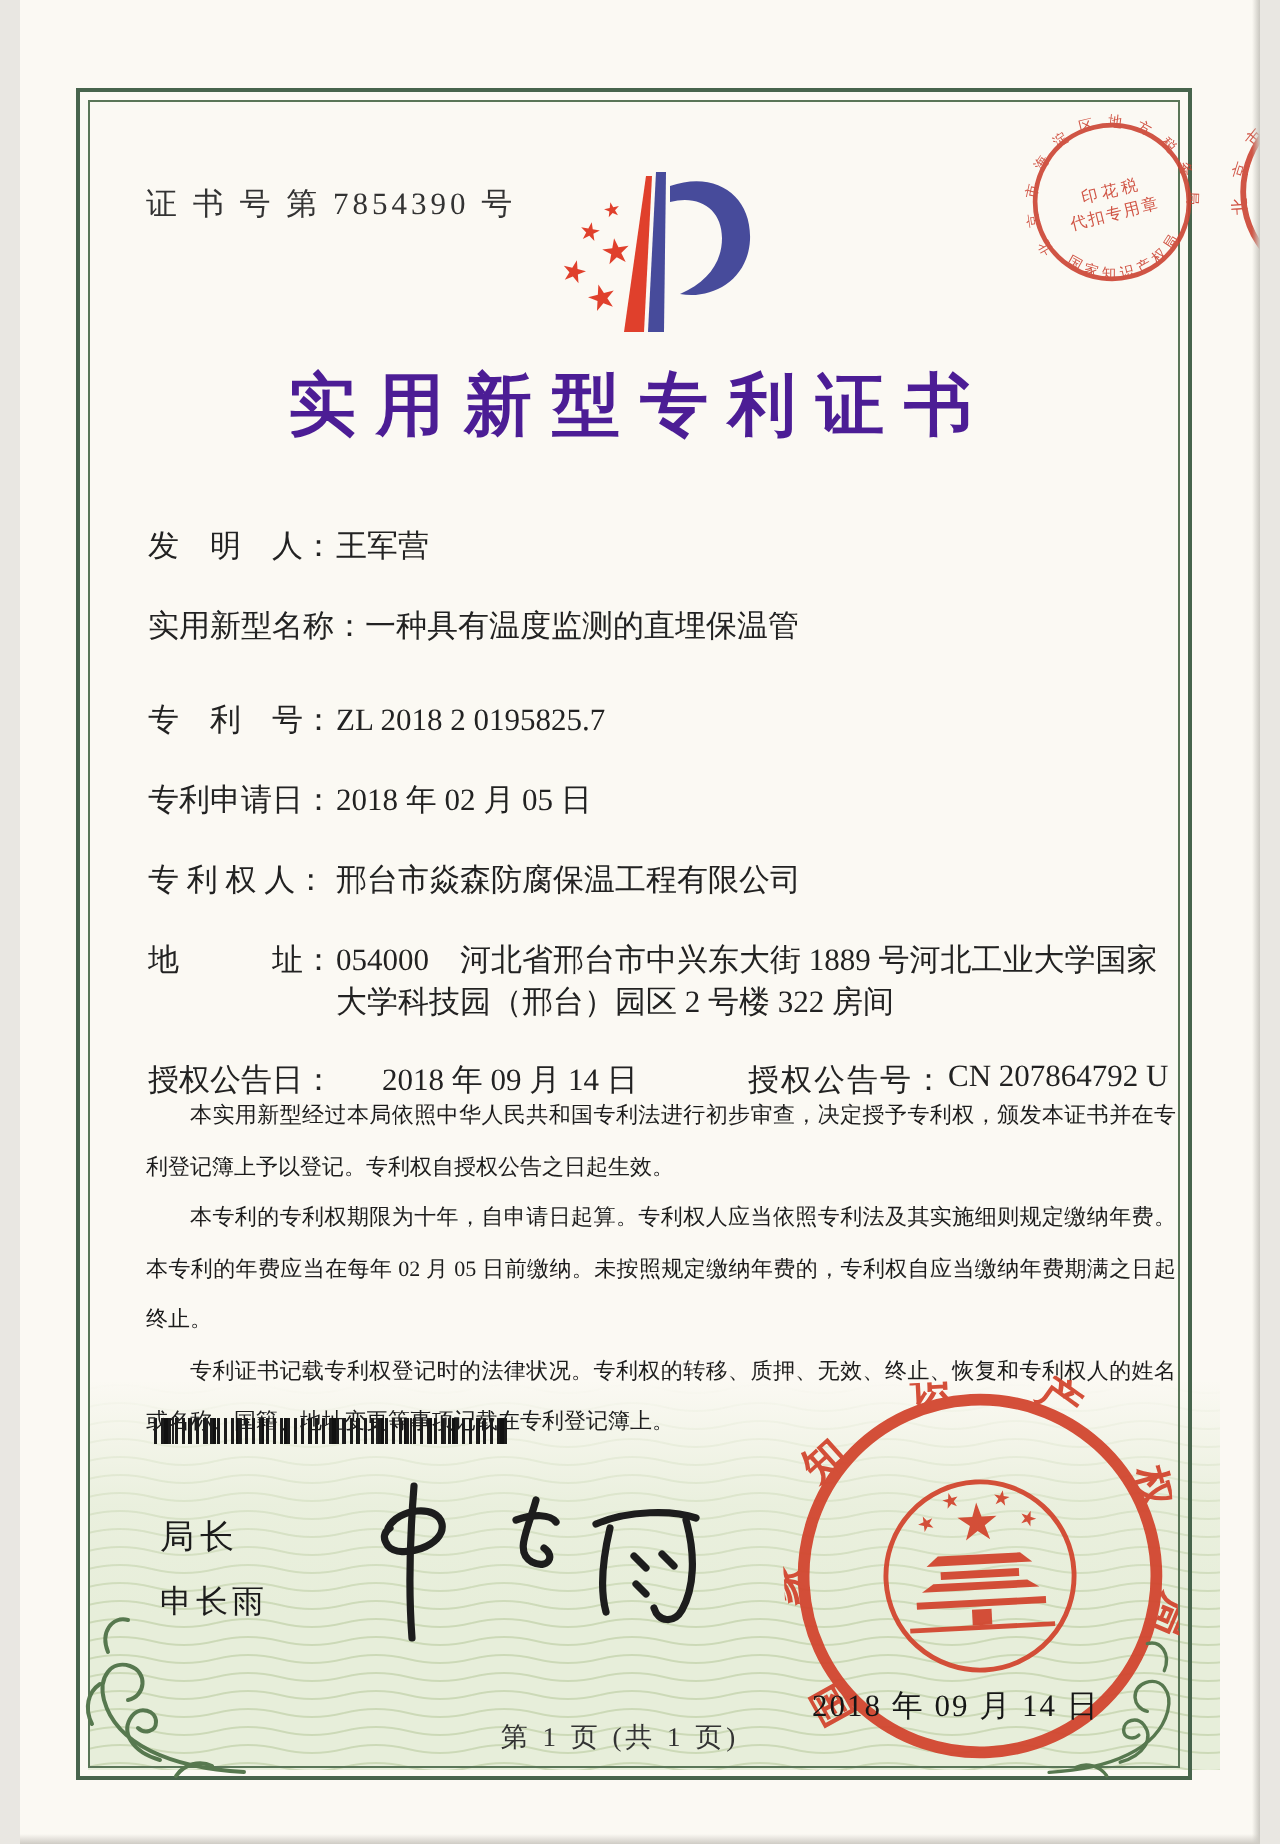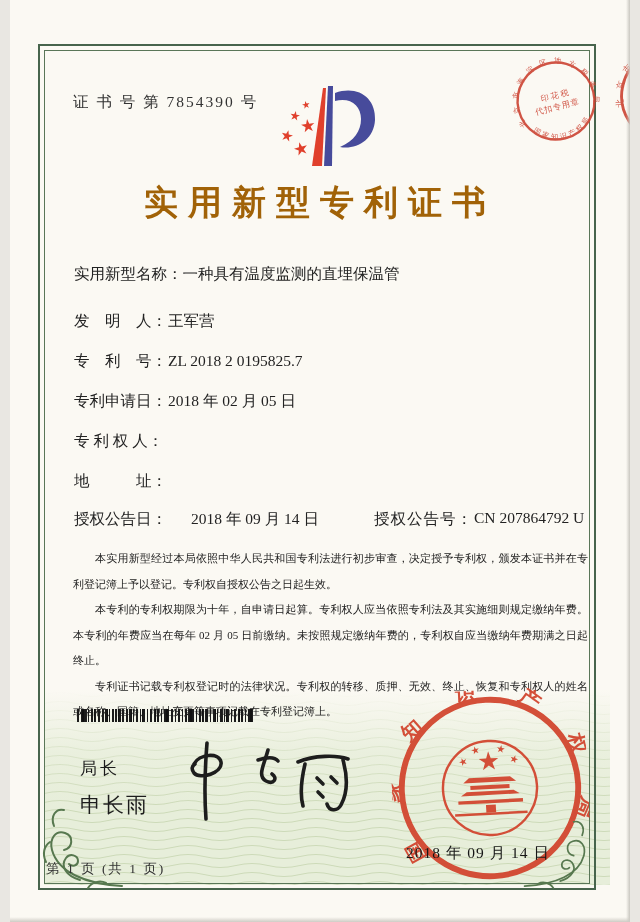--- a/index.html
+++ b/index.html
@@ -23,7 +23,7 @@
   .cert-no{position:absolute;left:63px;top:92px;font-size:15.5px;letter-spacing:2px;color:#333;}
   .logo{position:absolute;left:270px;top:84px;}
   .title{position:absolute;left:0;top:180px;width:100%;text-align:center;
-    font-size:34px;font-weight:600;letter-spacing:10px;color:#a16207;}
+    font-size:34px;font-weight:600;letter-spacing:10px;color:#4c1d95;}
   .fields{position:absolute;left:64px;top:263px;width:515px;font-size:15.5px;color:#222;}
   .frow{display:flex;line-height:21px;margin-bottom:19px;}
   .frow.first{margin-bottom:26px;}

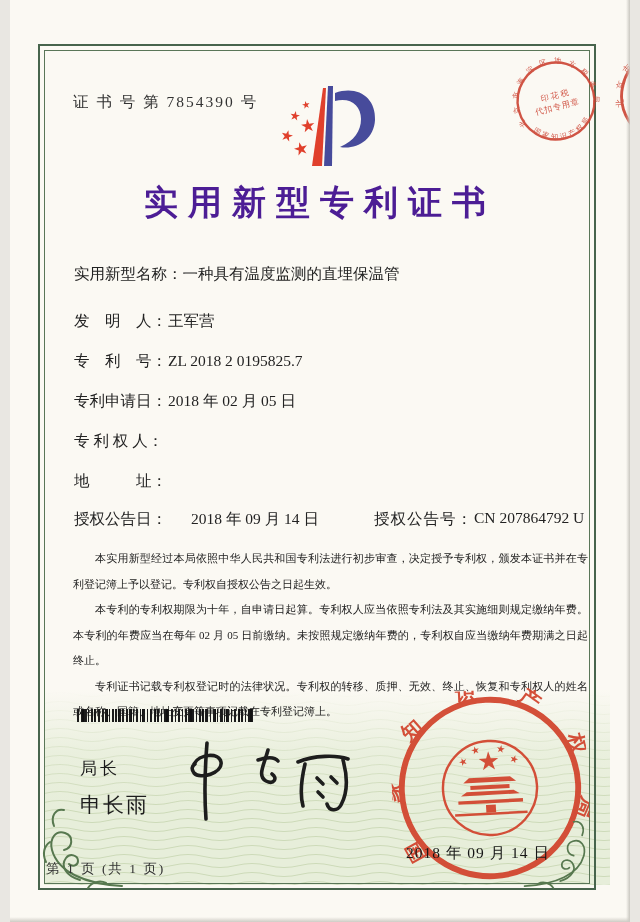--- a/index.html
+++ b/index.html
@@ -111,13 +111,13 @@
   <div class="title">实用新型专利证书</div>
 
   <div class="fields">
+    <div class="frow">
+      <span class="flabel">发　明　人：</span>
+      <span class="fvalue">王军营</span>
+    </div>
     <div class="frow first">
       <span class="flabel">实用新型名称：</span>
       <span class="fvalue">一种具有温度监测的直埋保温管</span>
-    </div>
-    <div class="frow">
-      <span class="flabel">发　明　人：</span>
-      <span class="fvalue">王军营</span>
     </div>
     <div class="frow">
       <span class="flabel">专　利　号：</span>

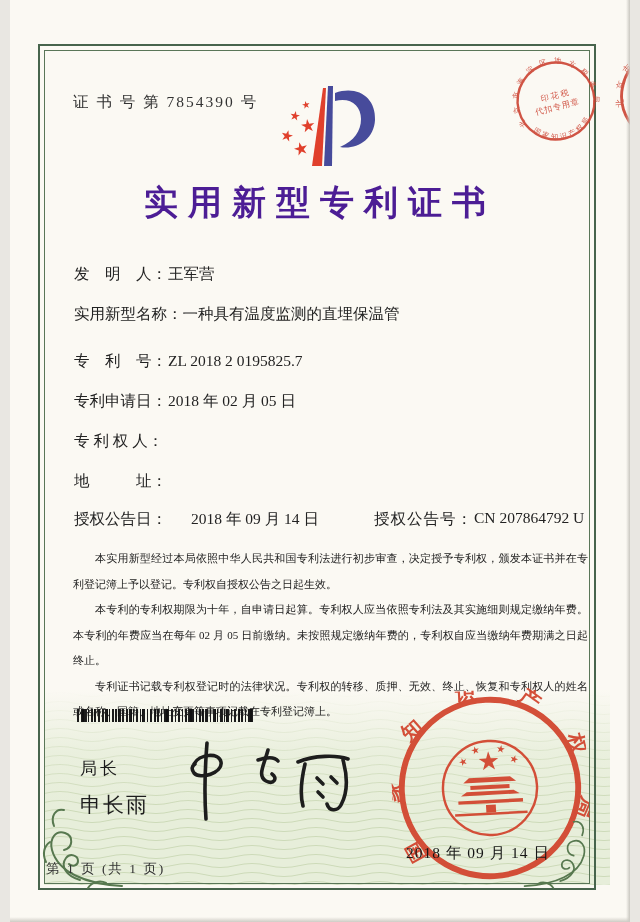--- a/index.html
+++ b/index.html
@@ -129,6 +129,7 @@
     </div>
     <div class="frow">
       <span class="flabel">专 利 权 人：</span>
+      <span class="fvalue">邢台市焱森防腐保温工程有限公司</span>
     </div>
     <div class="frow addr">
       <span class="flabel">地　　　址：</span>

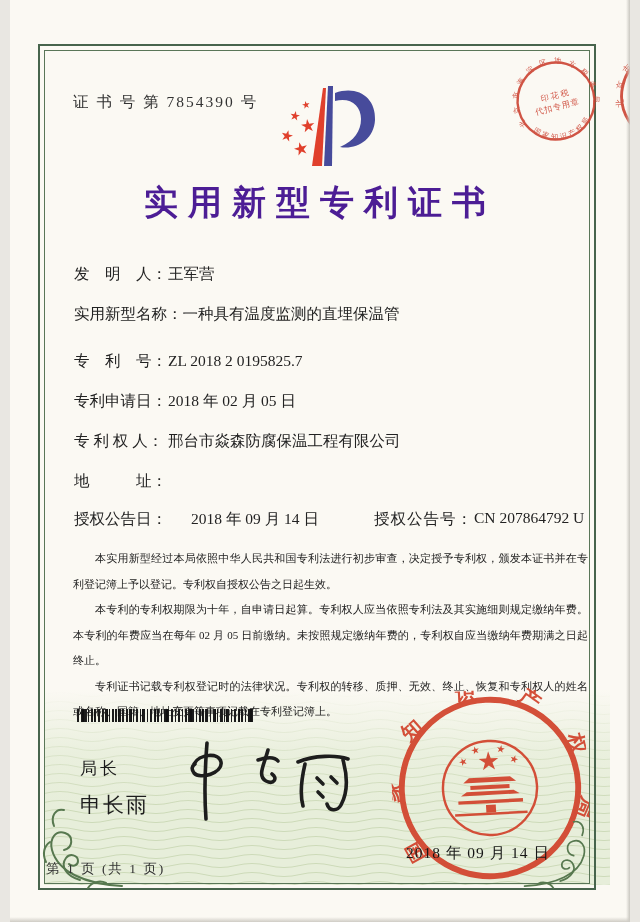--- a/index.html
+++ b/index.html
@@ -133,6 +133,7 @@
     </div>
     <div class="frow addr">
       <span class="flabel">地　　　址：</span>
+      <span class="fvalue">054000　河北省邢台市中兴东大街 1889 号河北工业大学国家大学科技园（邢台）园区 2 号楼 322 房间</span>
     </div>
     <div class="grant-row">
       <div class="grant-left">

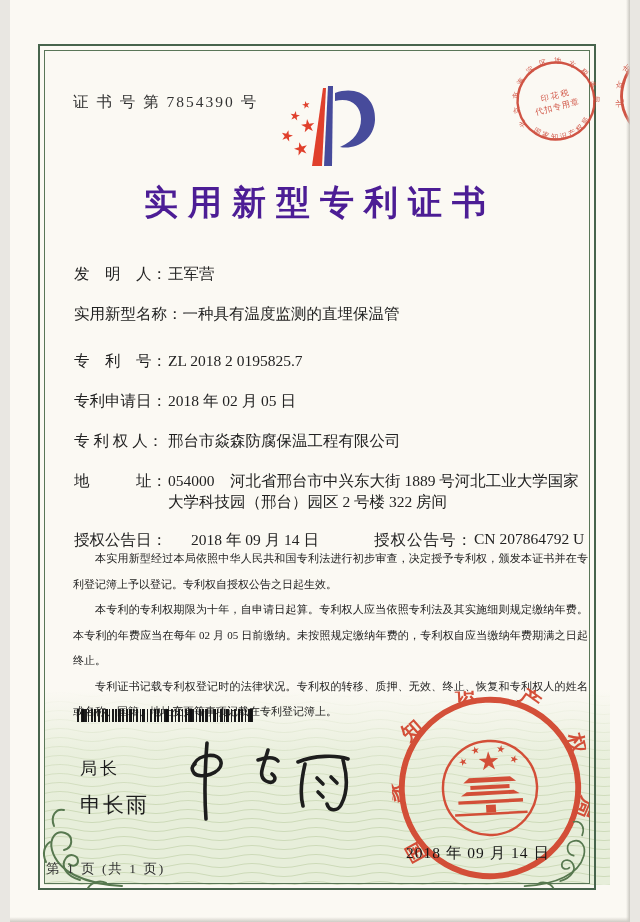--- a/index.html
+++ b/index.html
@@ -43,7 +43,7 @@
       repeating-linear-gradient(90deg,transparent 0 5px,#111 5px 7px,transparent 7px 12px),
       repeating-linear-gradient(90deg,transparent 0 9px,#222 9px 10px,transparent 10px 17px);}
   .director-label{position:absolute;left:70px;top:757px;font-size:17px;letter-spacing:3px;color:#1c1c1c;}
-  .director-name{position:absolute;left:70px;top:791px;font-size:21px;letter-spacing:2px;color:#1c1c1c;}
+  .director-name{position:absolute;left:70px;top:791px;font-size:16px;letter-spacing:2px;color:#1c1c1c;}
   .signature{position:absolute;left:168px;top:733px;}
   .big-seal{position:absolute;left:382px;top:690px;transform:rotate(-3deg);opacity:.94;}
   .seal-date{position:absolute;left:396px;top:843px;font-size:15.5px;letter-spacing:1px;color:#161616;}

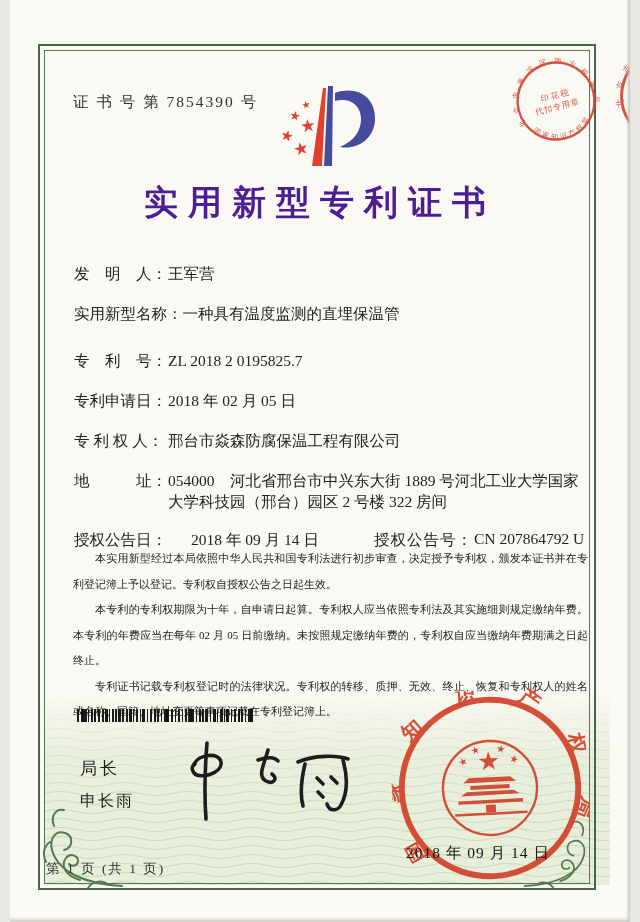--- a/index.html
+++ b/index.html
@@ -50,7 +50,7 @@
   .stamp{position:absolute;opacity:.9;}
   .stamp.main{left:498px;top:53px;transform:rotate(-14deg);}
   .stamp.partial{left:600px;top:38px;transform:rotate(12deg);}
-  .page-num{position:absolute;left:36px;top:860px;width:528px;text-align:left;
+  .page-num{position:absolute;left:36px;top:860px;width:528px;text-align:center;
     font-size:13.5px;letter-spacing:2px;color:#333;}
   .orn{position:absolute;}
   .orn.left{left:30px;bottom:28px;}

